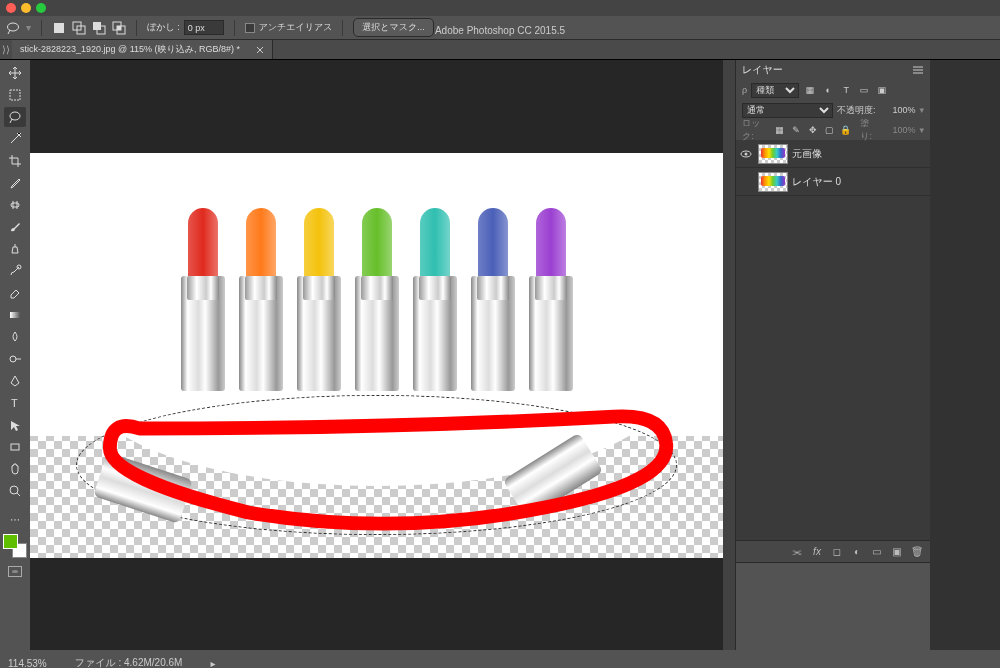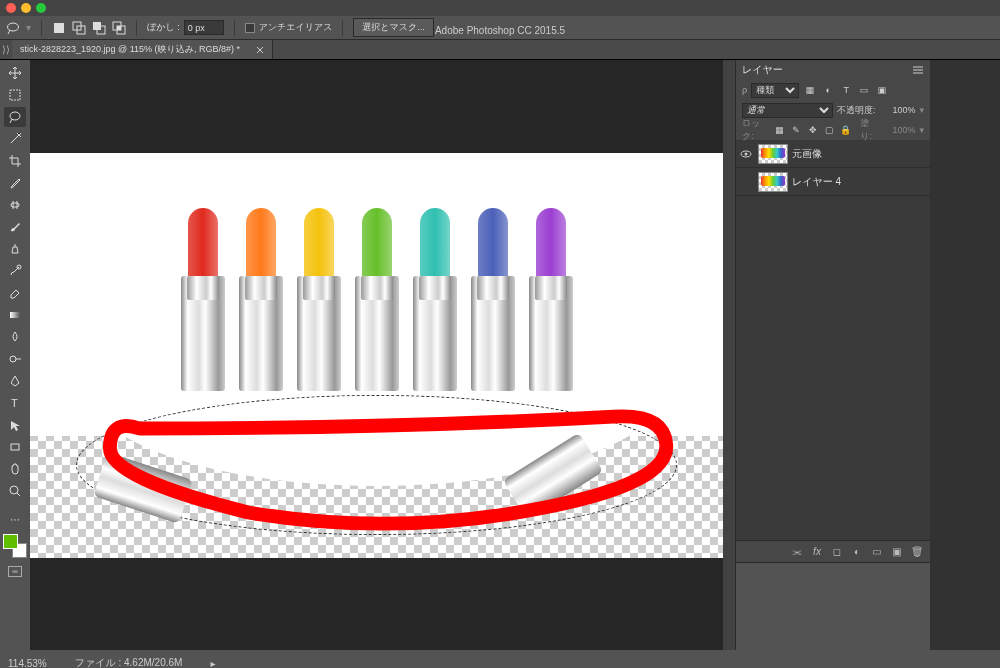--- a/index.html
+++ b/index.html
@@ -17,7 +17,7 @@
 .opt-sep { width: 1px; height: 16px; background: #3a3a3a; margin: 0 4px; }
 .opt-icon { width: 14px; height: 14px; display: inline-flex; align-items: center; justify-content: center; color: #ddd; }
 .opt-input { background: #3a3a3a; border: 1px solid #2a2a2a; color: #ddd; width: 40px; height: 15px; font-size: 9px; padding: 0 3px; }
-.opt-btn { background: #5a5a5a; border: 1px solid #2a2a2a; color: #ddd; padding: 2px 8px; font-size: 9px; border-radius: 0; cursor: pointer; }
+.opt-btn { background: #5a5a5a; border: 1px solid #2a2a2a; color: #ddd; padding: 2px 8px; font-size: 9px; border-radius: 5px; cursor: pointer; }
 .checkbox { width: 10px; height: 10px; border: 1px solid #888; background: #3a3a3a; }
 
 

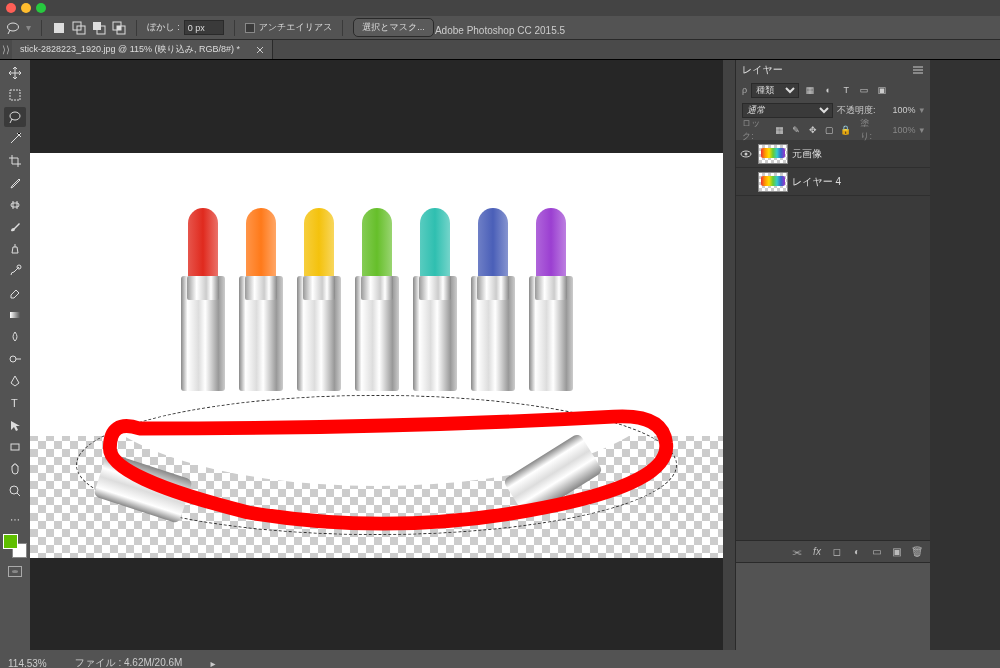--- a/index.html
+++ b/index.html
@@ -72,7 +72,7 @@
 .panel-row select, .panel-row input { background:#3a3a3a; border:1px solid #2a2a2a; color:#ddd; font-size:9px; height:15px; }
 .panel-row .mini-icon { width:14px; height:14px; display:inline-flex; align-items:center; justify-content:center; color:#ccc; }
 .panel-row .pct { width:36px; text-align:right; }
-.blend-row select{ flex:1;font-style:italic; }
+.blend-row select{ flex:1; }
 .lock-row { color:#888; }
 .layers-list { background:#3a3a3a; min-height: 400px; }
 .layer { display:flex; align-items:center; height:28px; border-bottom:1px solid #2e2e2e; padding:0 4px; gap:4px; }

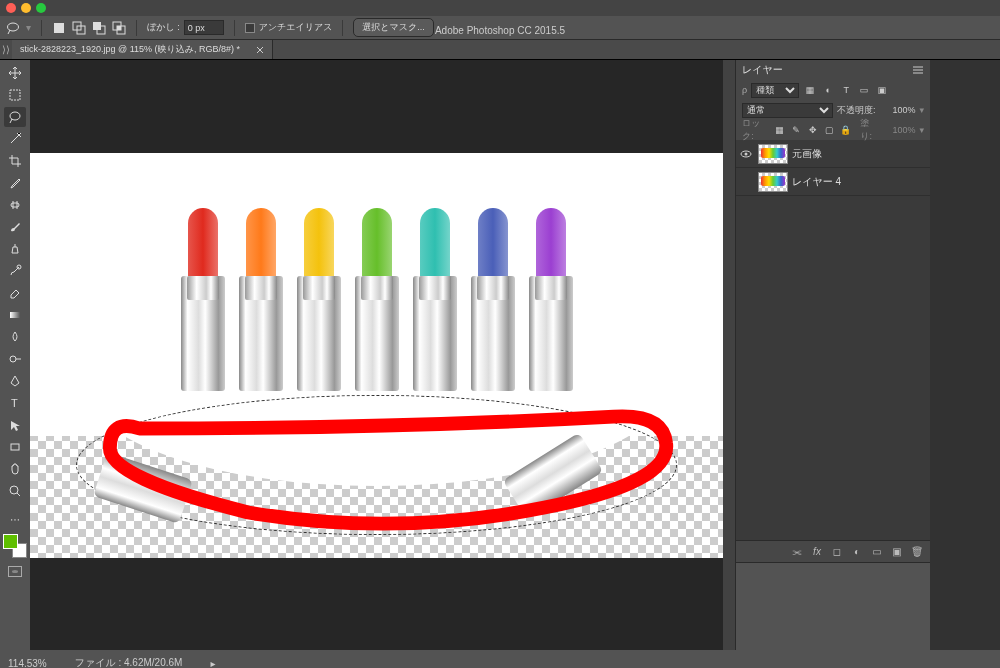--- a/index.html
+++ b/index.html
@@ -381,7 +381,7 @@
             <div class="layer">
               <div class="eye"></div>
               <div class="thumb"></div>
-              <div class="name">レイヤー 4</div>
+              <div class="name">レイヤー 0</div>
             </div>
           </div>
         <div class="panel-footer">

